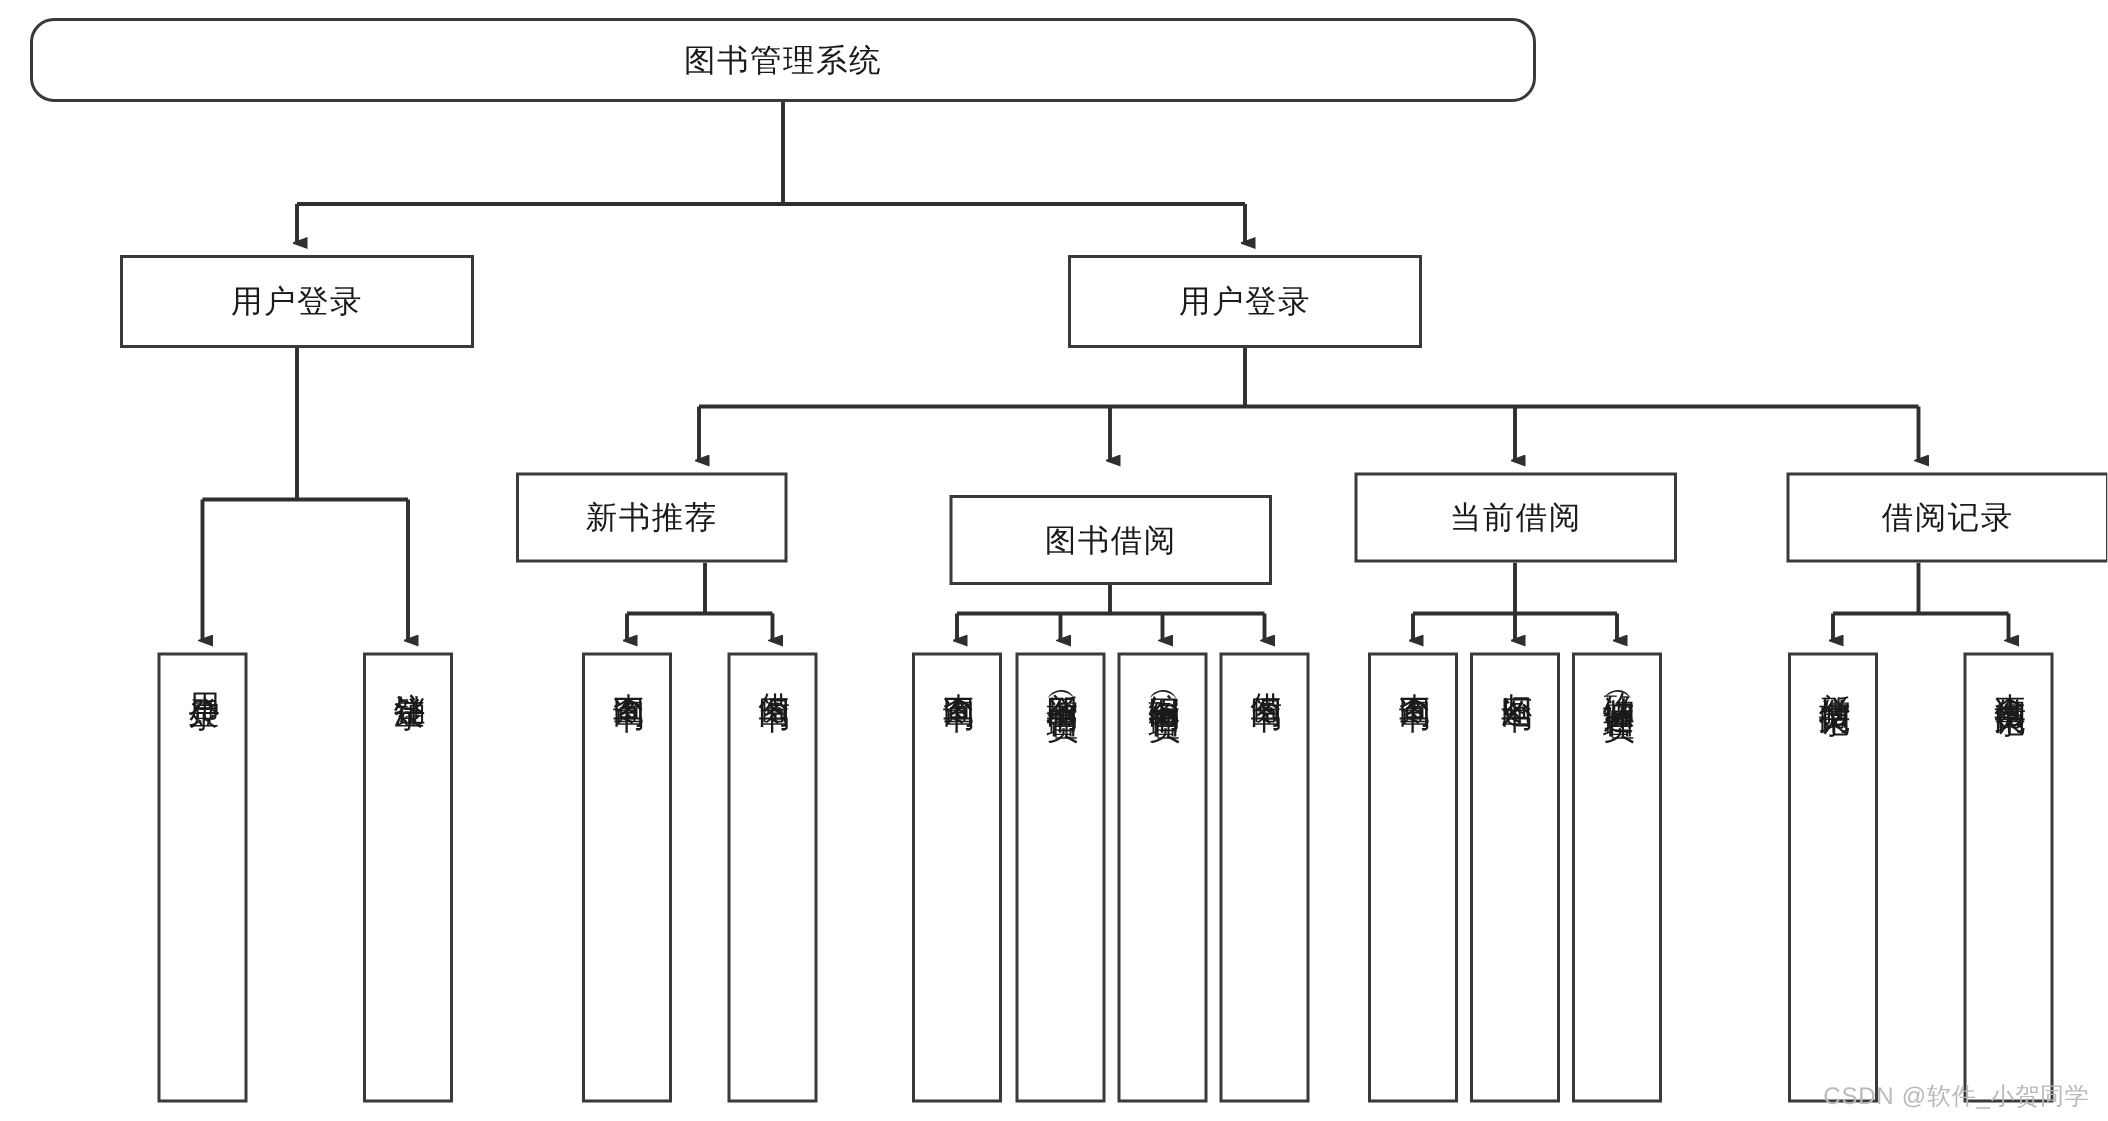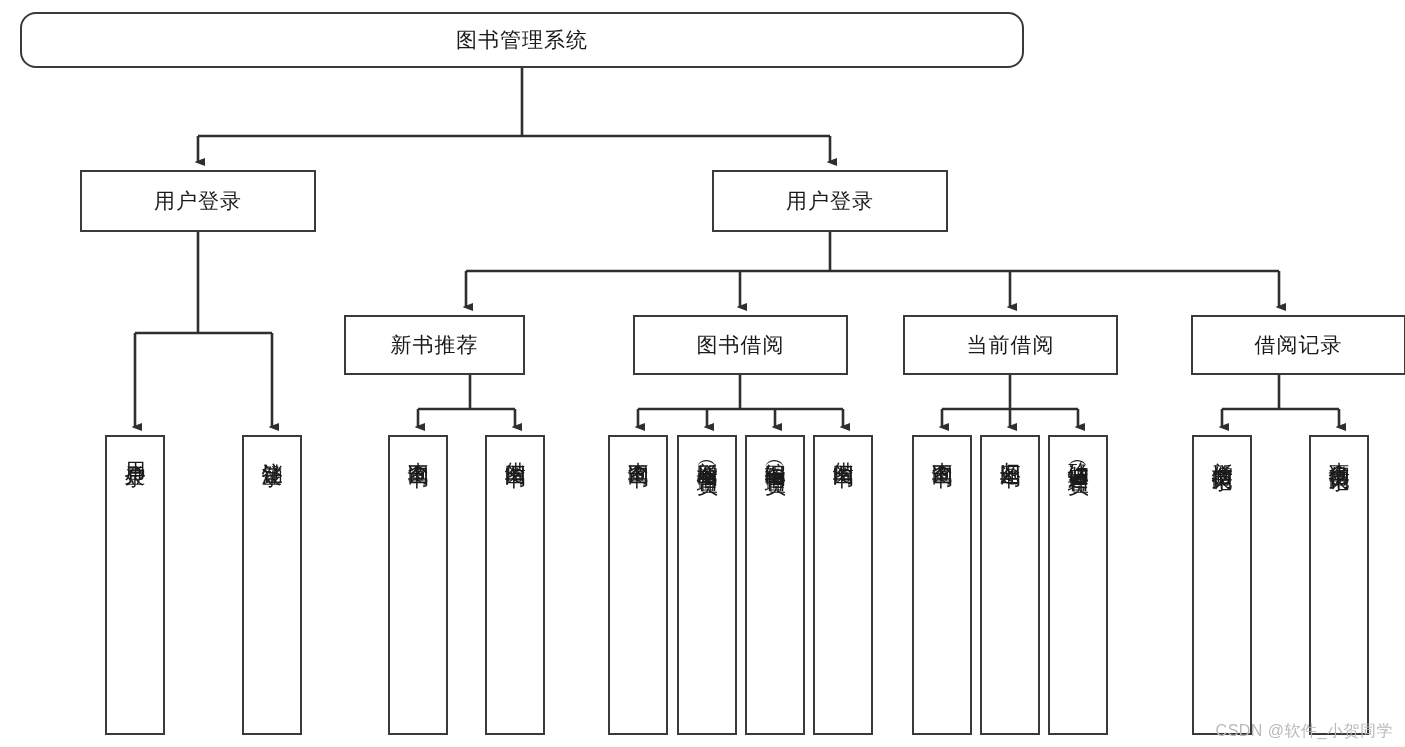--- a/index.html
+++ b/index.html
@@ -139,7 +139,7 @@
   <div class="node horizontal" style="left:344px; top:315px; width:181px; height:60px;">
     <span>新书推荐</span>
   </div>
-  <div class="node horizontal" style="left:633px; top:315px; width:215px; height:60px;">
+  <div class="node horizontal" style="left:633px; top:330px; width:215px; height:60px;">
     <span>图书借阅</span>
   </div>
   <div class="node horizontal" style="left:903px; top:315px; width:215px; height:60px;justify-content:center;">

